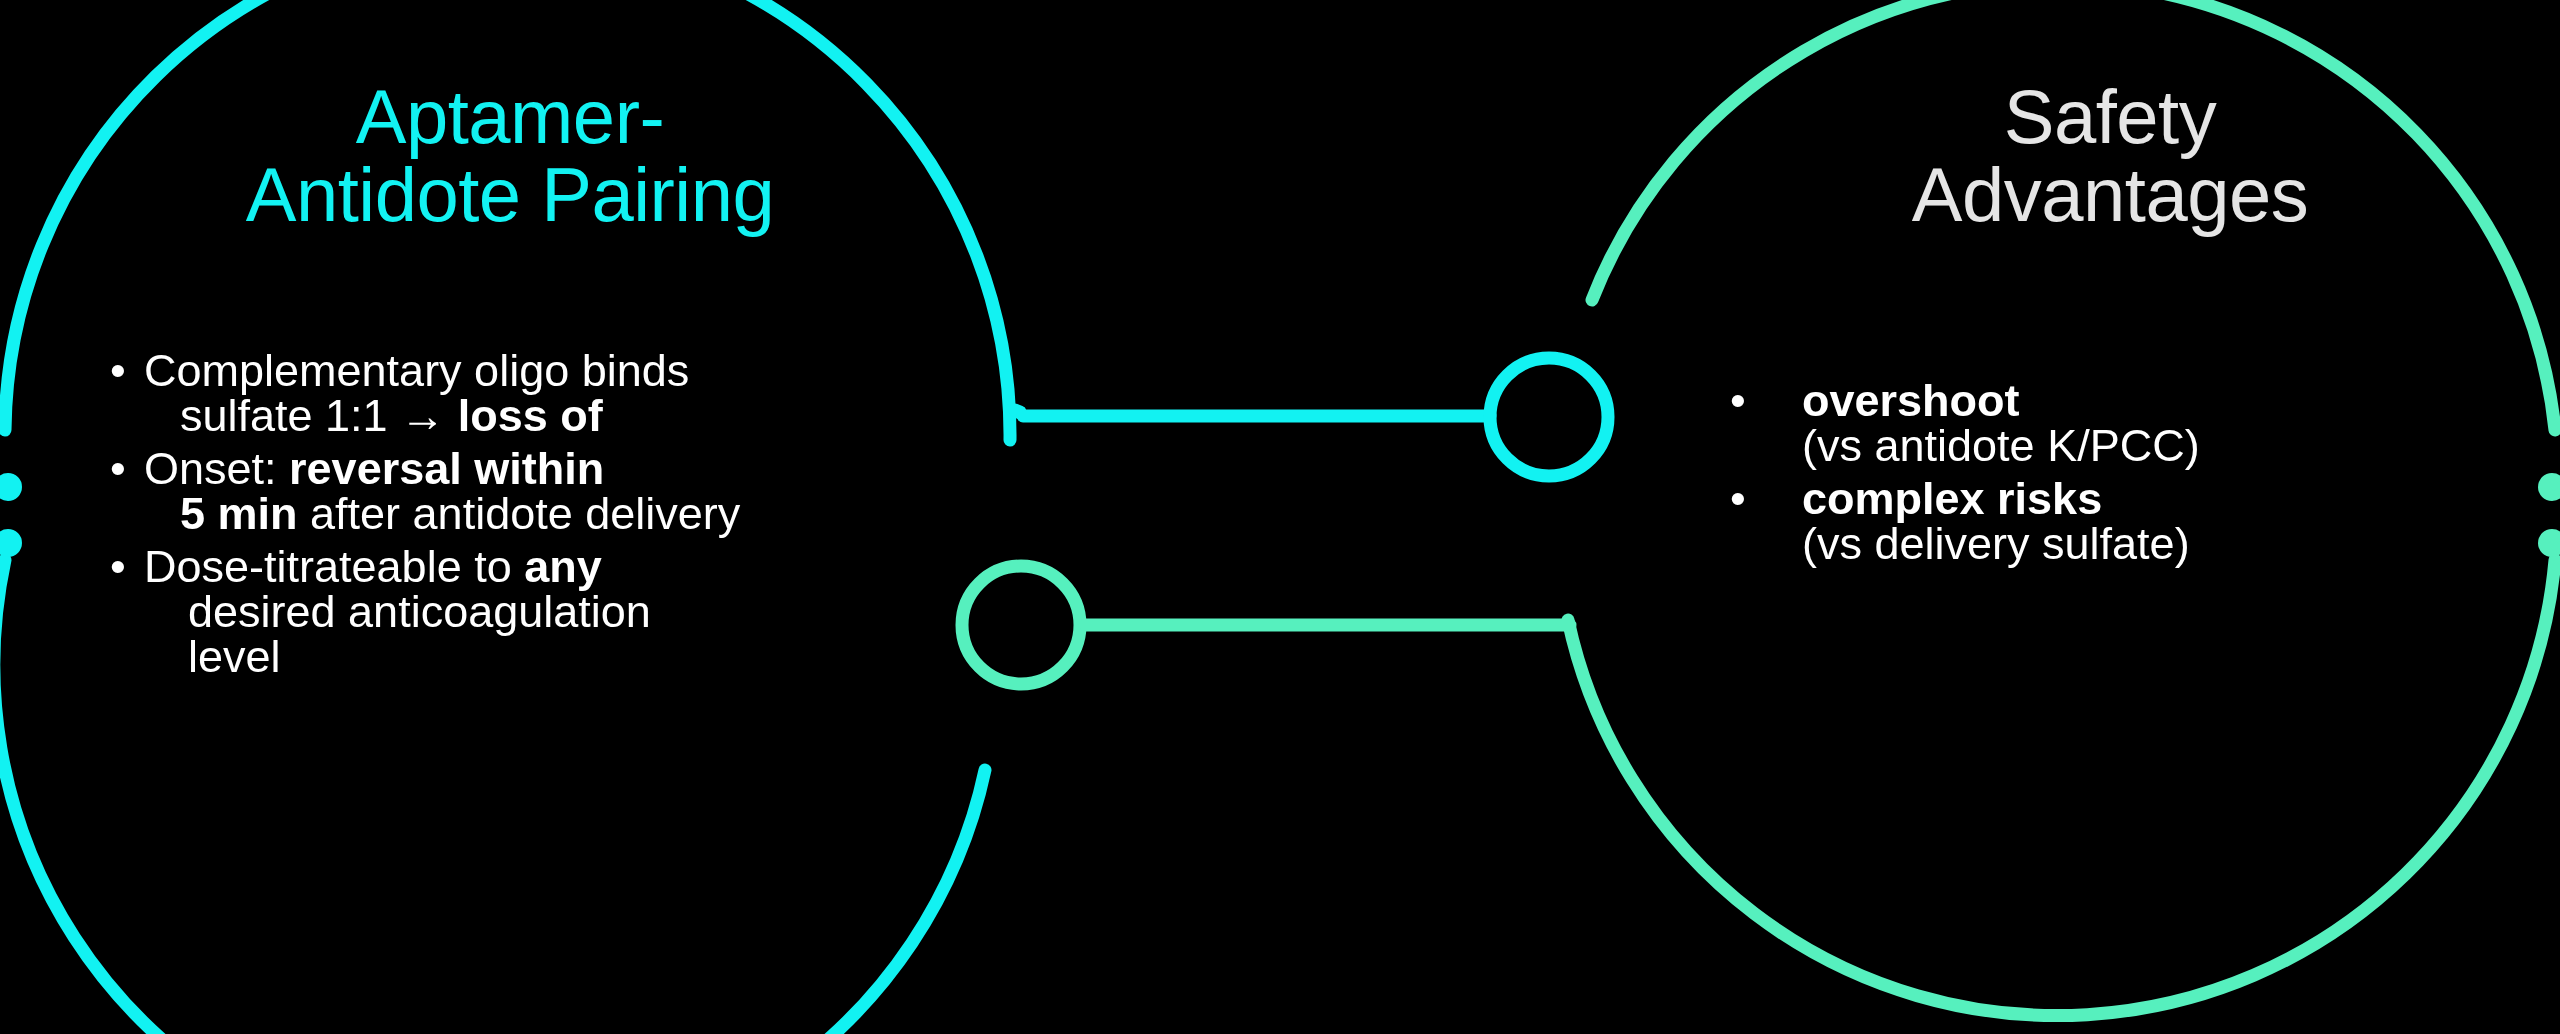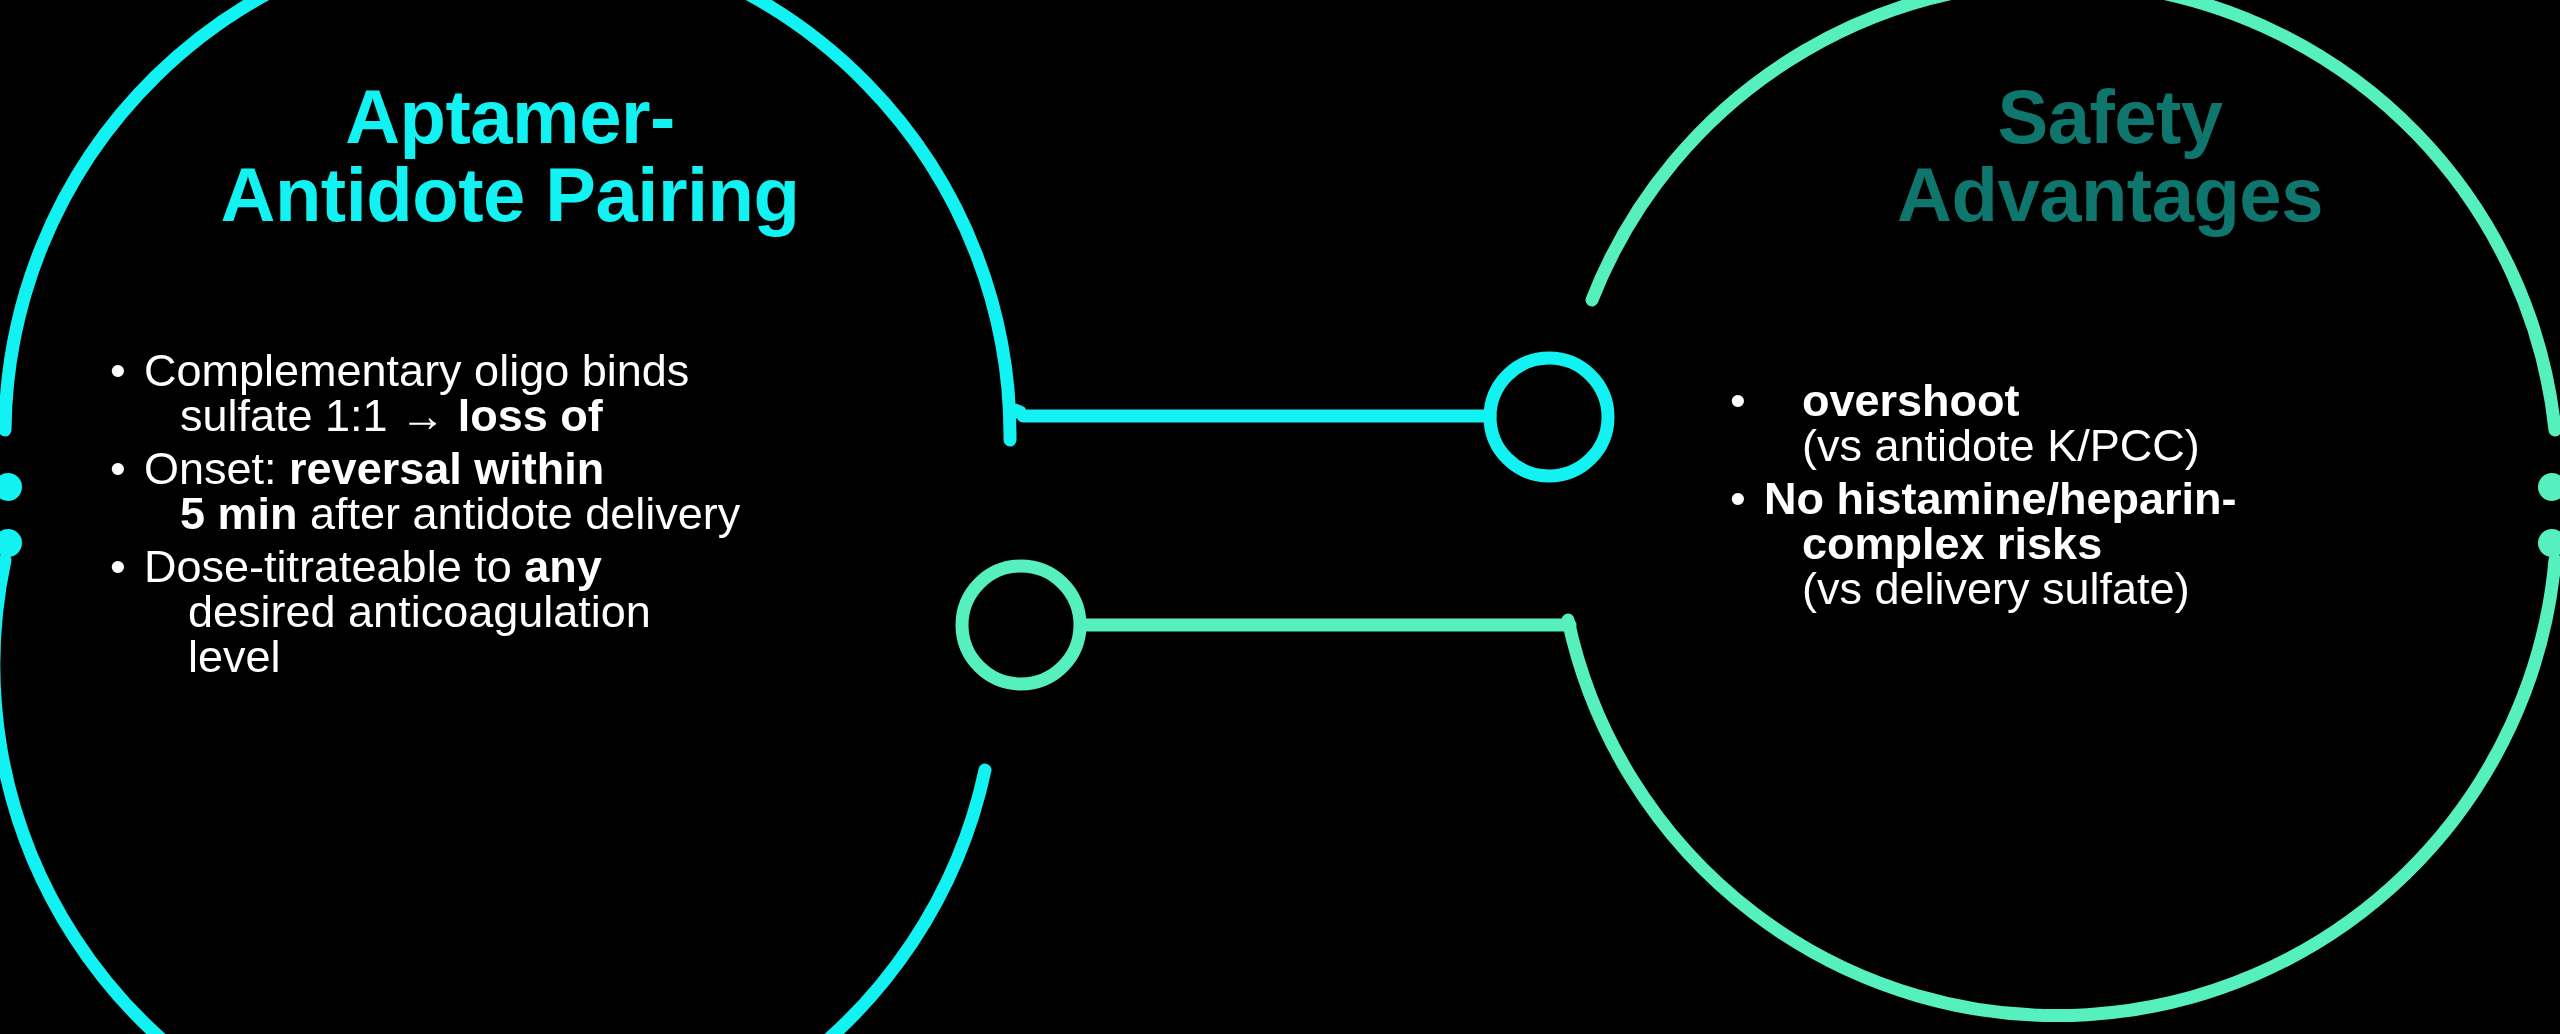--- a/index.html
+++ b/index.html
@@ -33,7 +33,7 @@
     position: absolute;
   }
   .panel-title {
-    font-weight: bold;
+    font-weight: normal;
     font-size: 76px;
     line-height: 1.02;
     text-align: center;

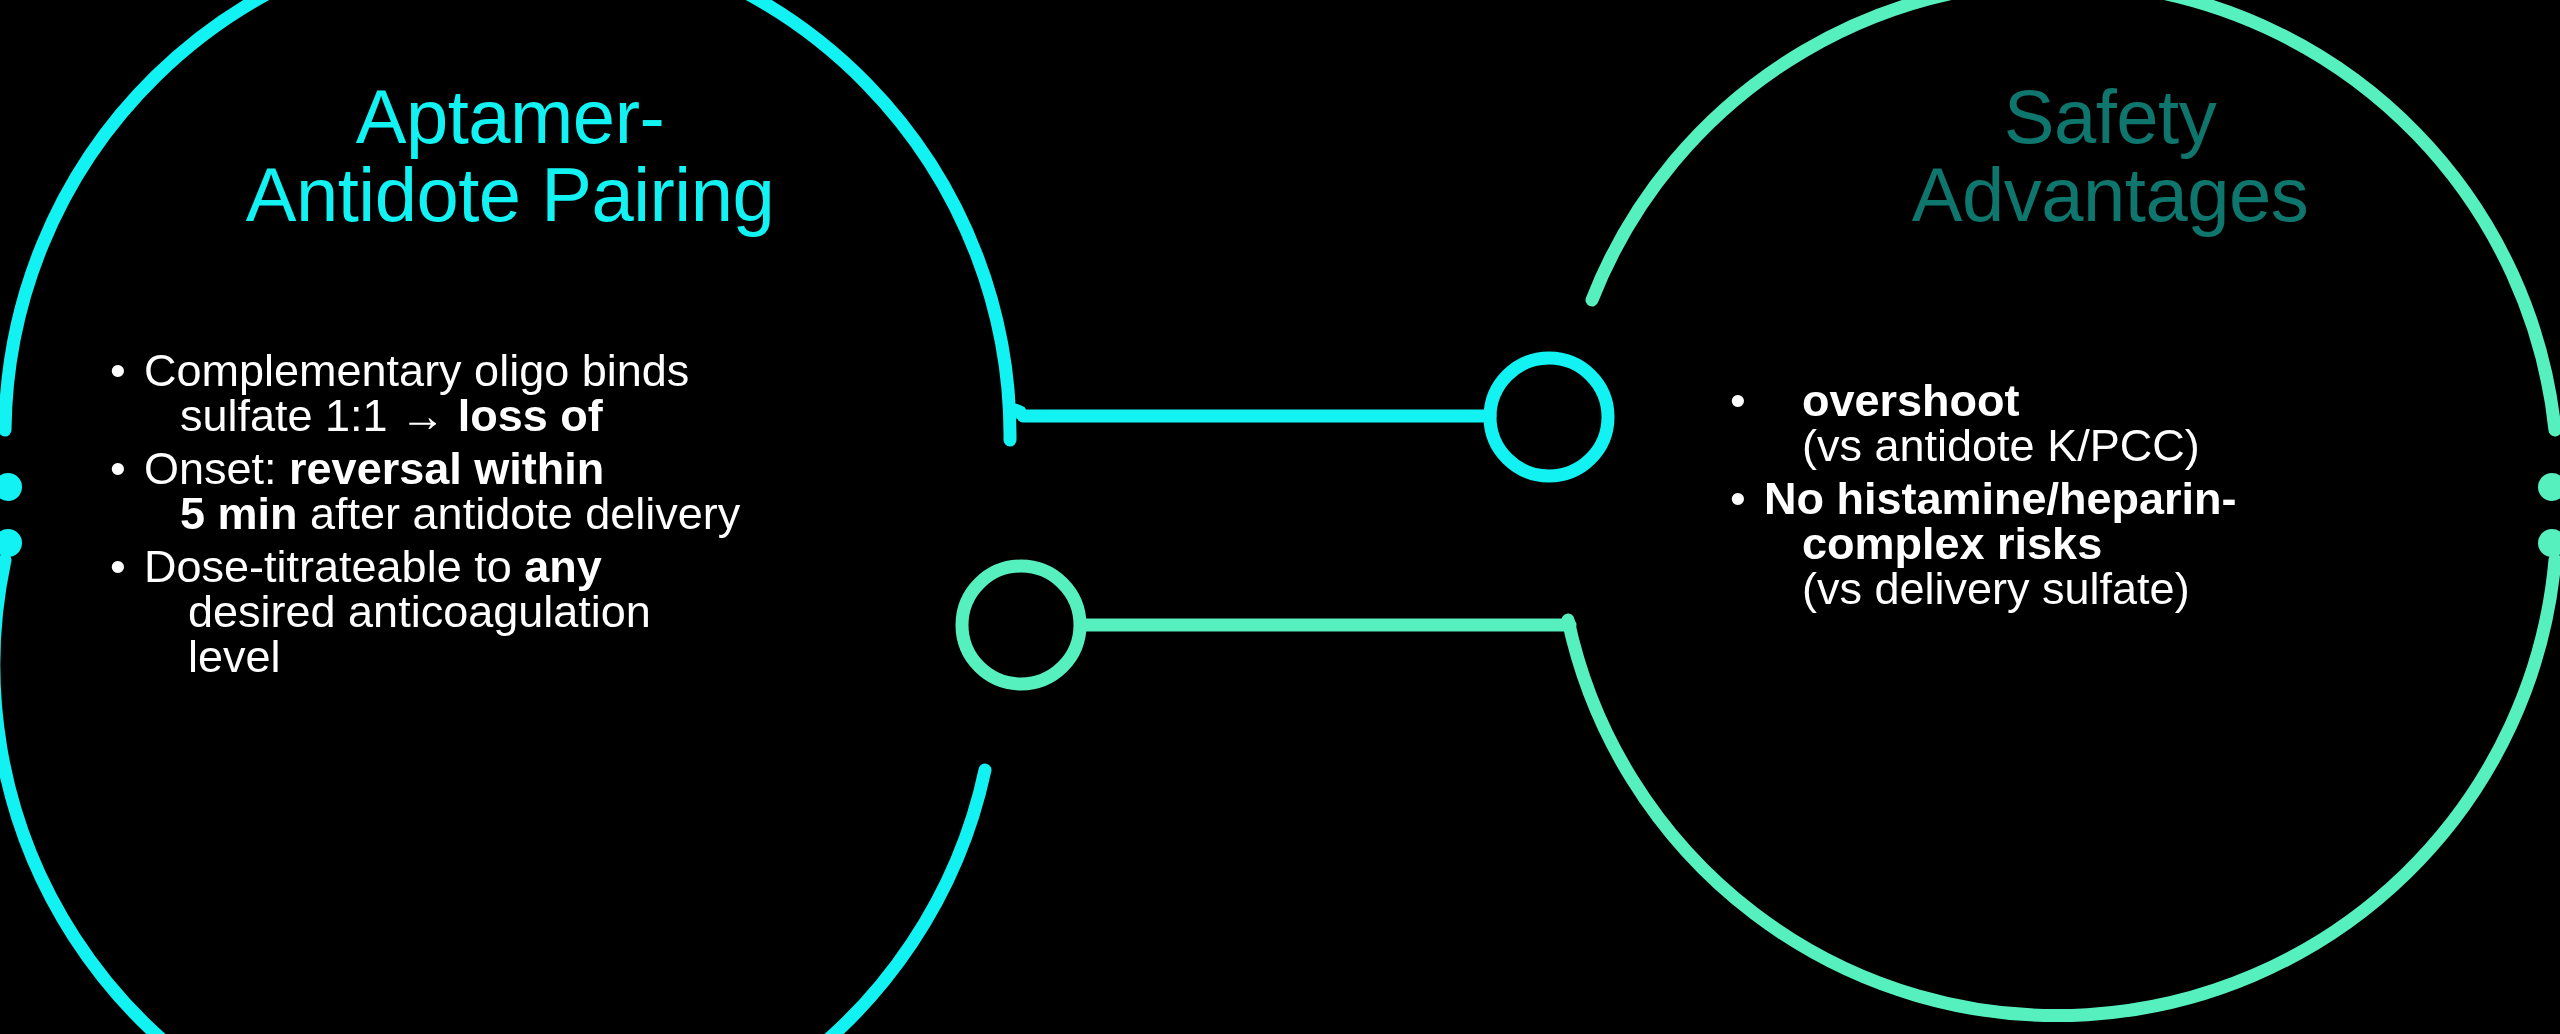--- a/index.html
+++ b/index.html
@@ -53,7 +53,7 @@
     top: 78px;
     width: 840px;
   }
-  #panel-right .panel-title { color: #0f766e; }
+  #panel-right .panel-title { color: #e5e5e5; }
 
   .bullets {
     list-style: none;

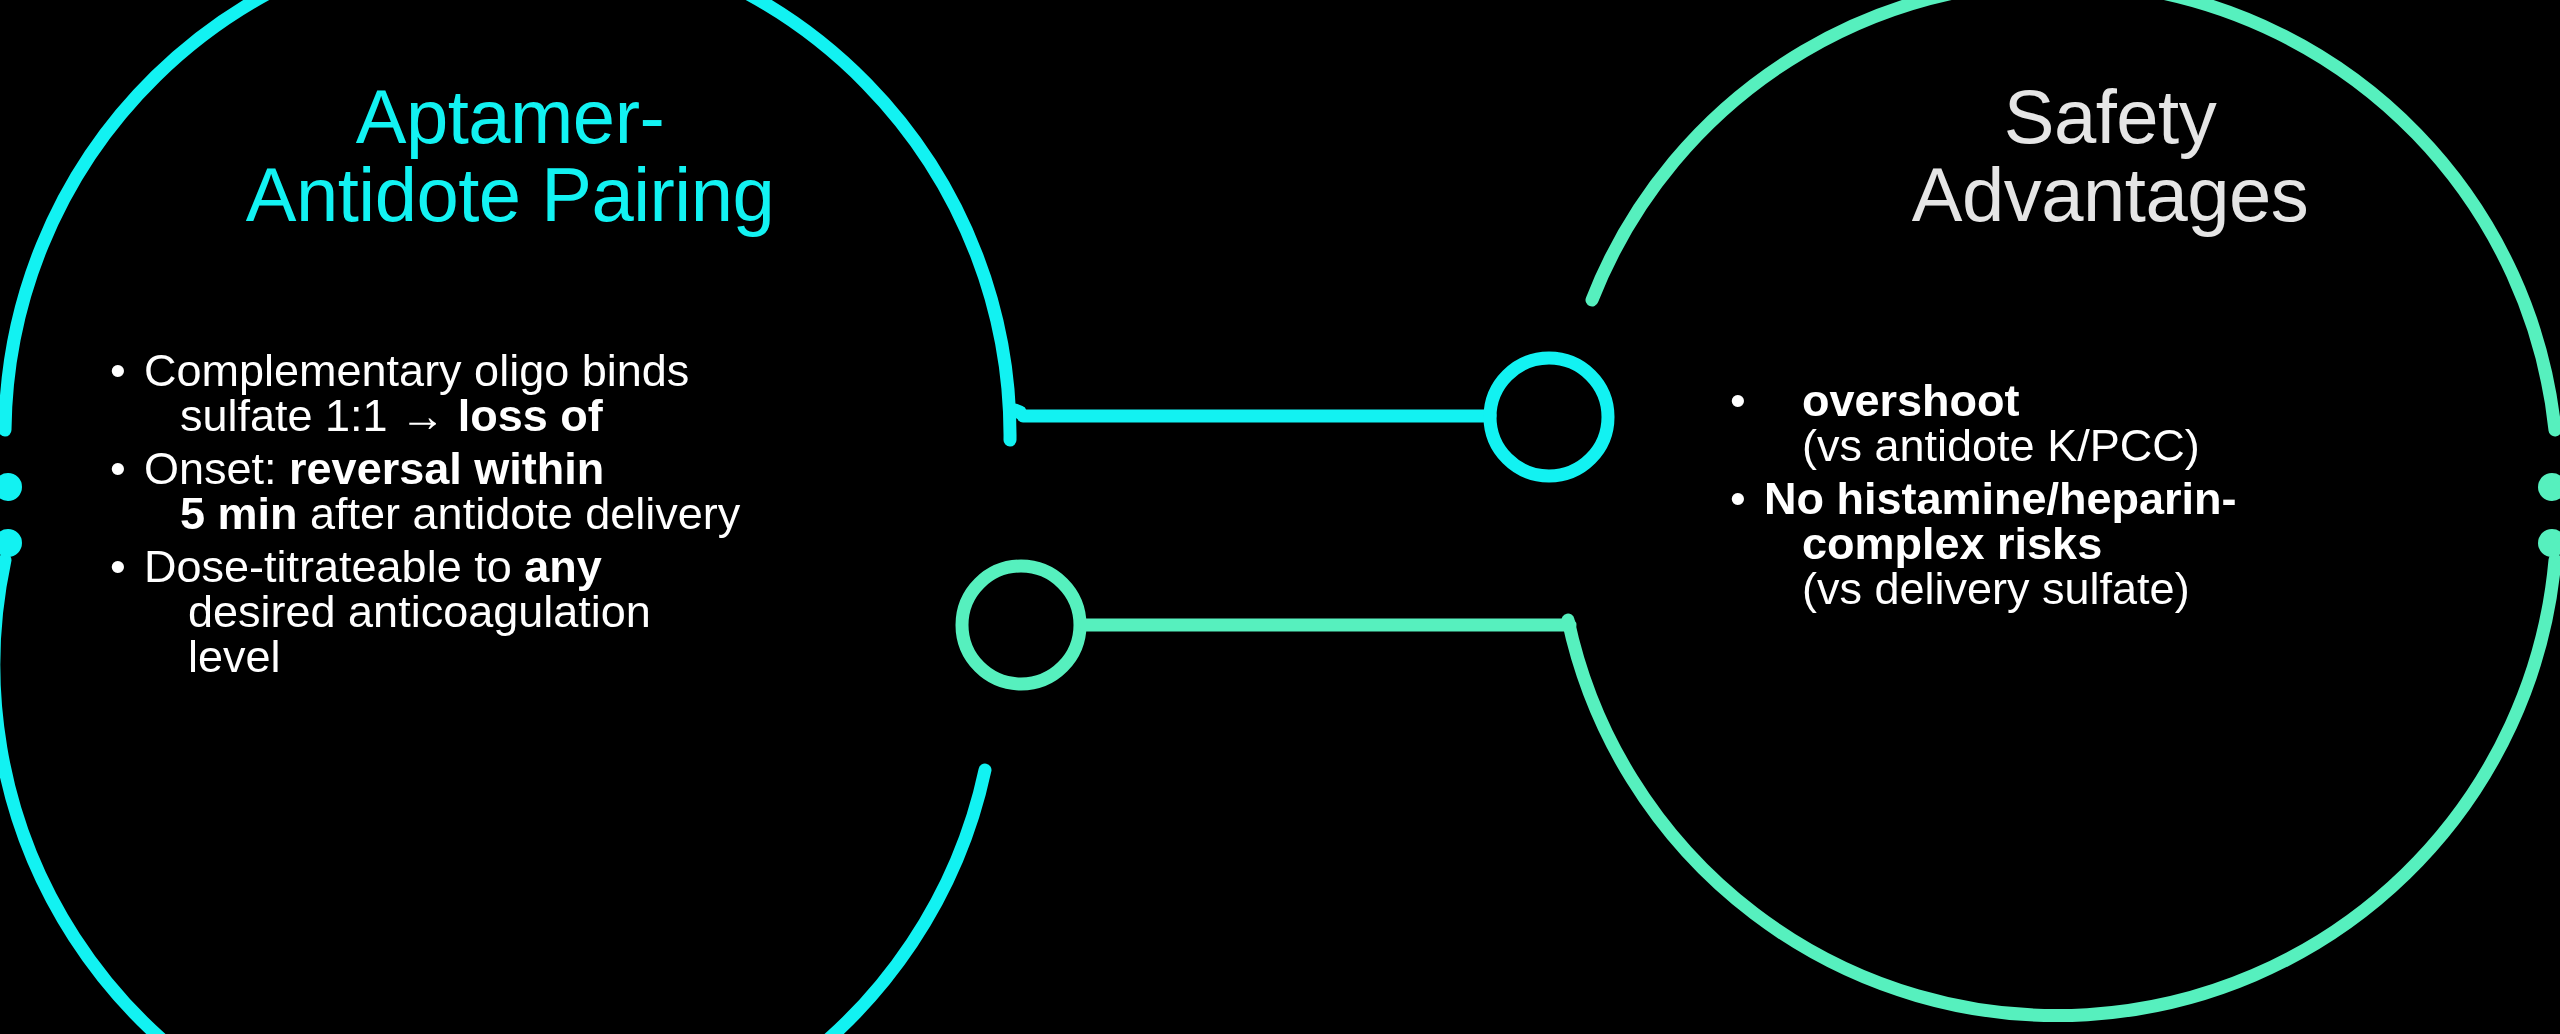--- a/index.html
+++ b/index.html
@@ -190,7 +190,6 @@
       <li class="bullet">
         <span class="dot">•</span>
         <span class="btext">
-          <span class="bline"><span class="b">No histamine/heparin-</span></span>
           <span class="bline ind1"><span class="b">complex risks</span></span>
           <span class="bline ind1"><span>(vs delivery sulfate)</span></span>
         </span>

